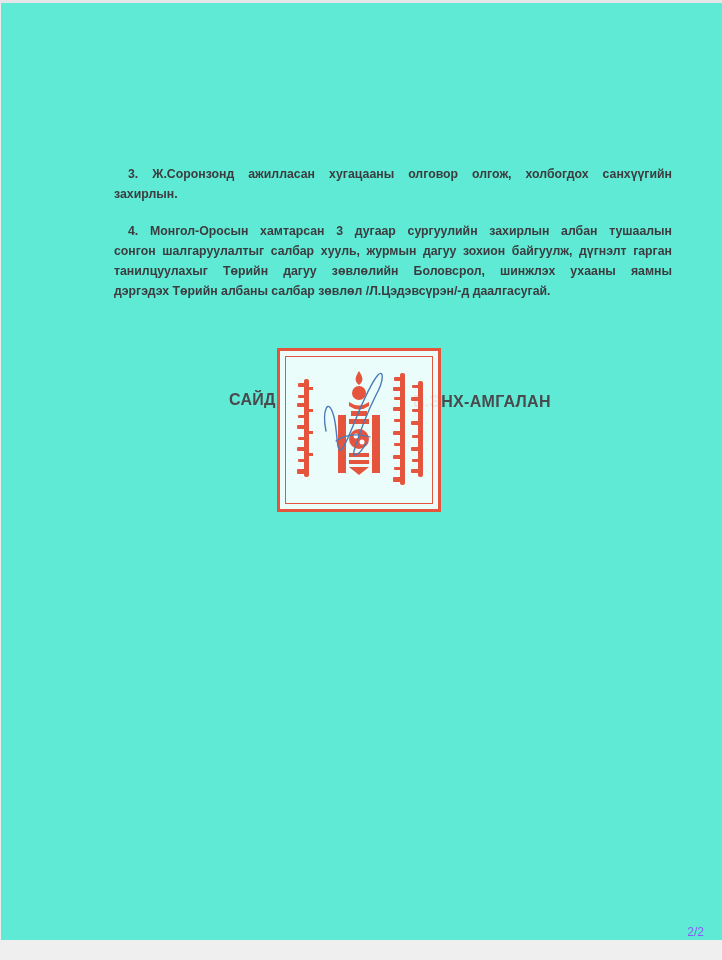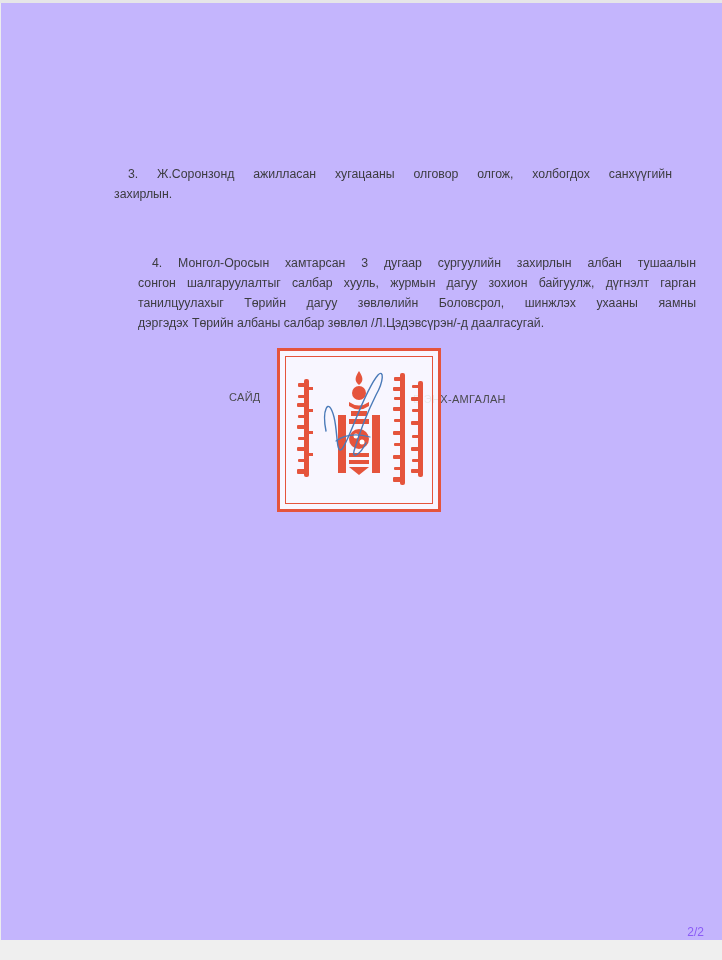--- a/index.html
+++ b/index.html
@@ -24,9 +24,10 @@
       position: absolute;
       left: 0; top: 3px;
       width: 722px; height: 937px;
-      background: #c4b5fd;
+      background: #5eead4;
       border-left: 1px solid #ececef;
       box-sizing: border-box;
+      font-weight: bold;
     }
     .bottom-bar {
       position: absolute;

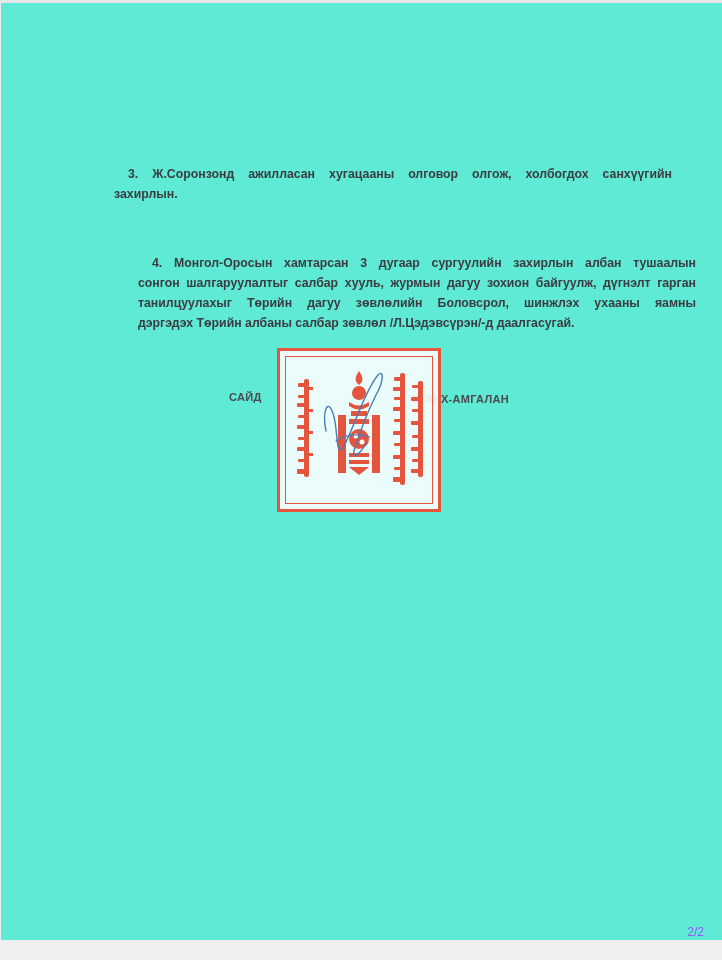--- a/index.html
+++ b/index.html
@@ -56,7 +56,7 @@
       padding-left: 14px;
     }
     #para-3 { top: 161px; }
-    #para-4 { top: 250px; margin-left: 24px; }
+    #para-4 { top: 218px; }
 
     .sig-label {
       position: absolute;

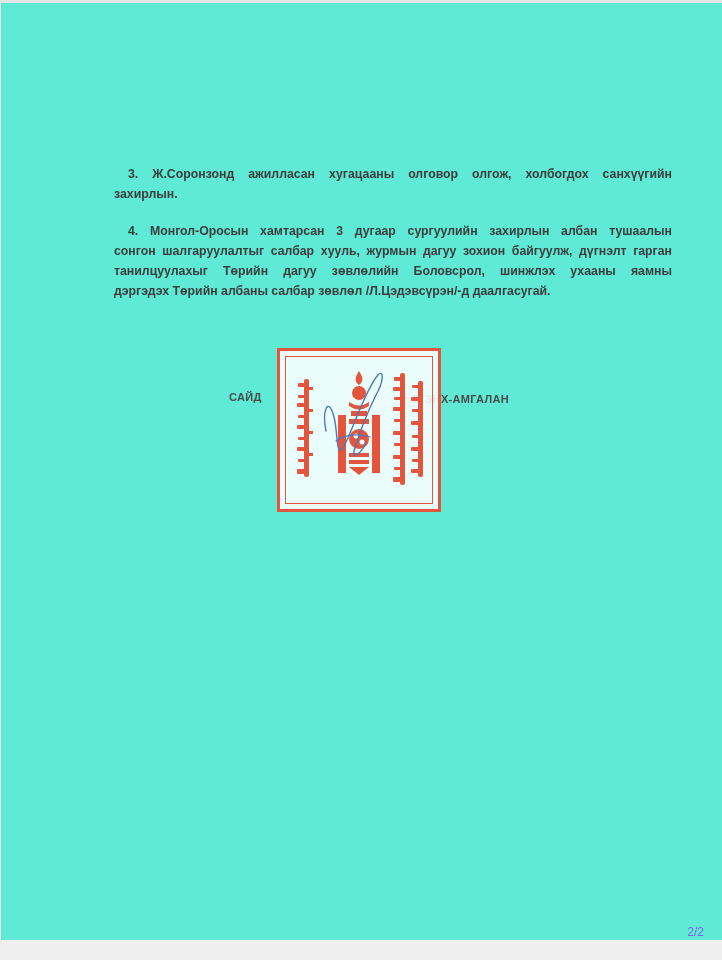--- a/index.html
+++ b/index.html
@@ -60,7 +60,7 @@
 
     .sig-label {
       position: absolute;
-      font-size: 11px;
+      font-size: 16px;
       color: #4a4a4e;
       letter-spacing: 0.3px;
     }

